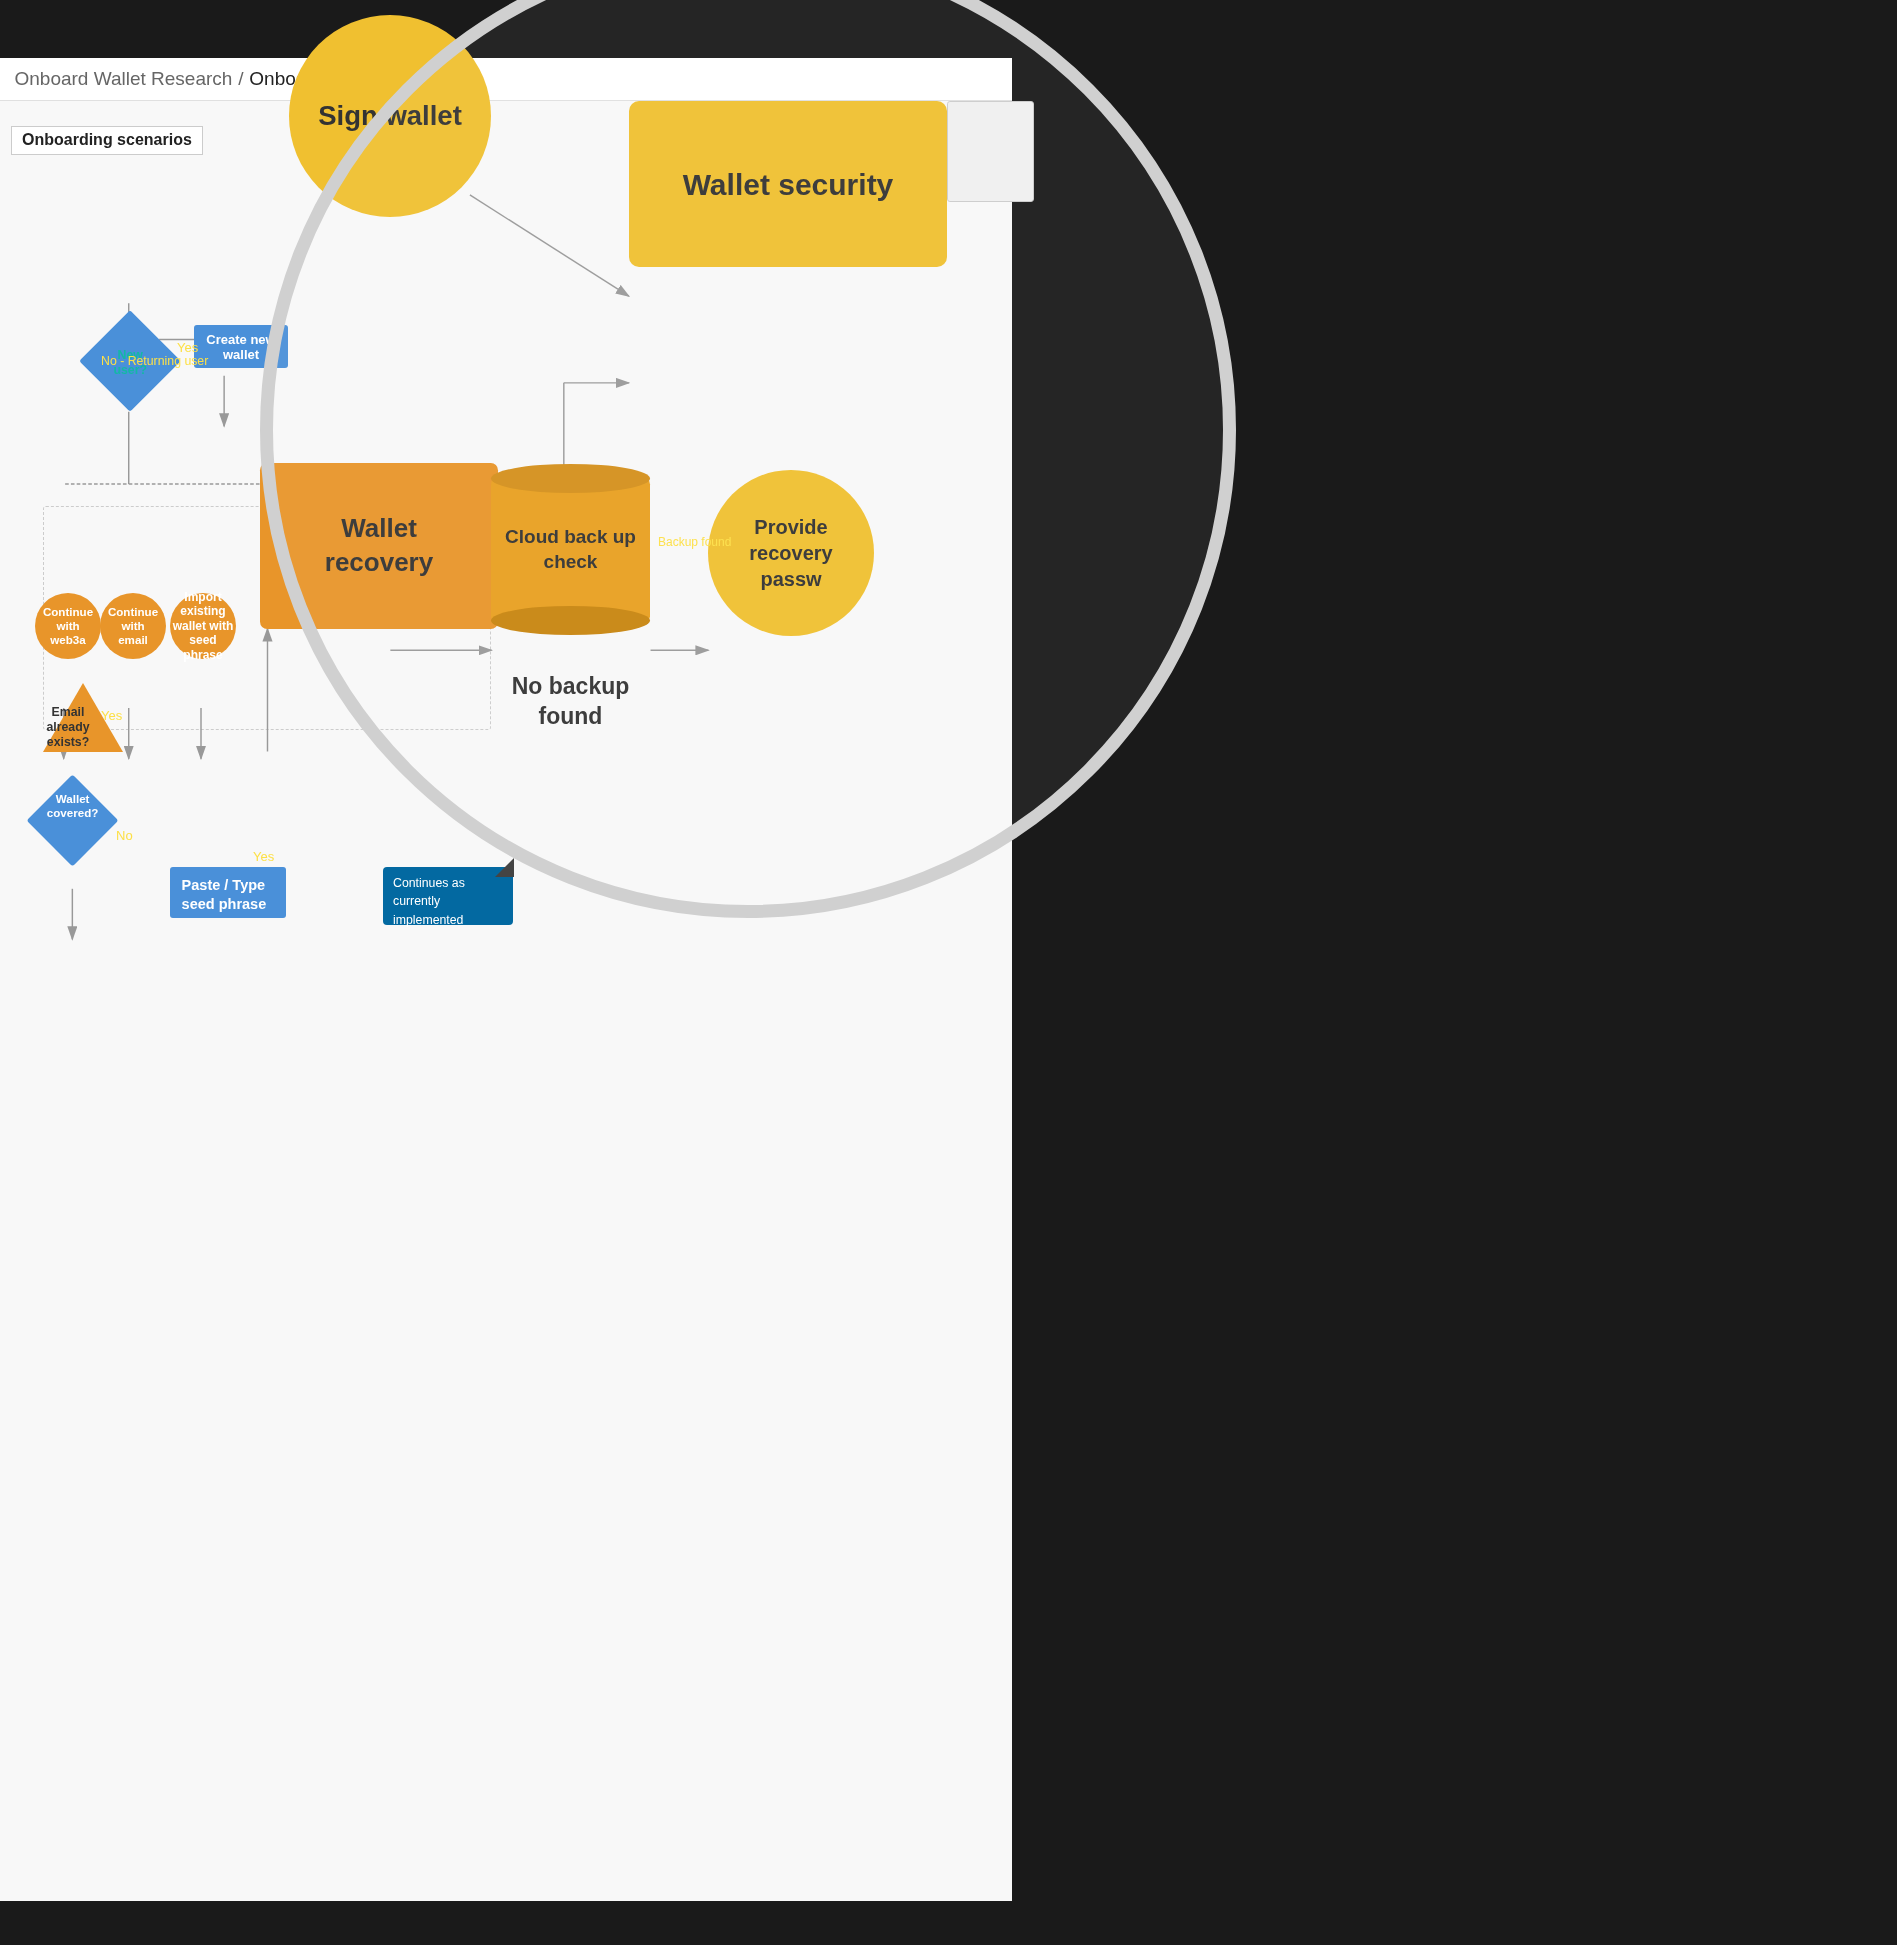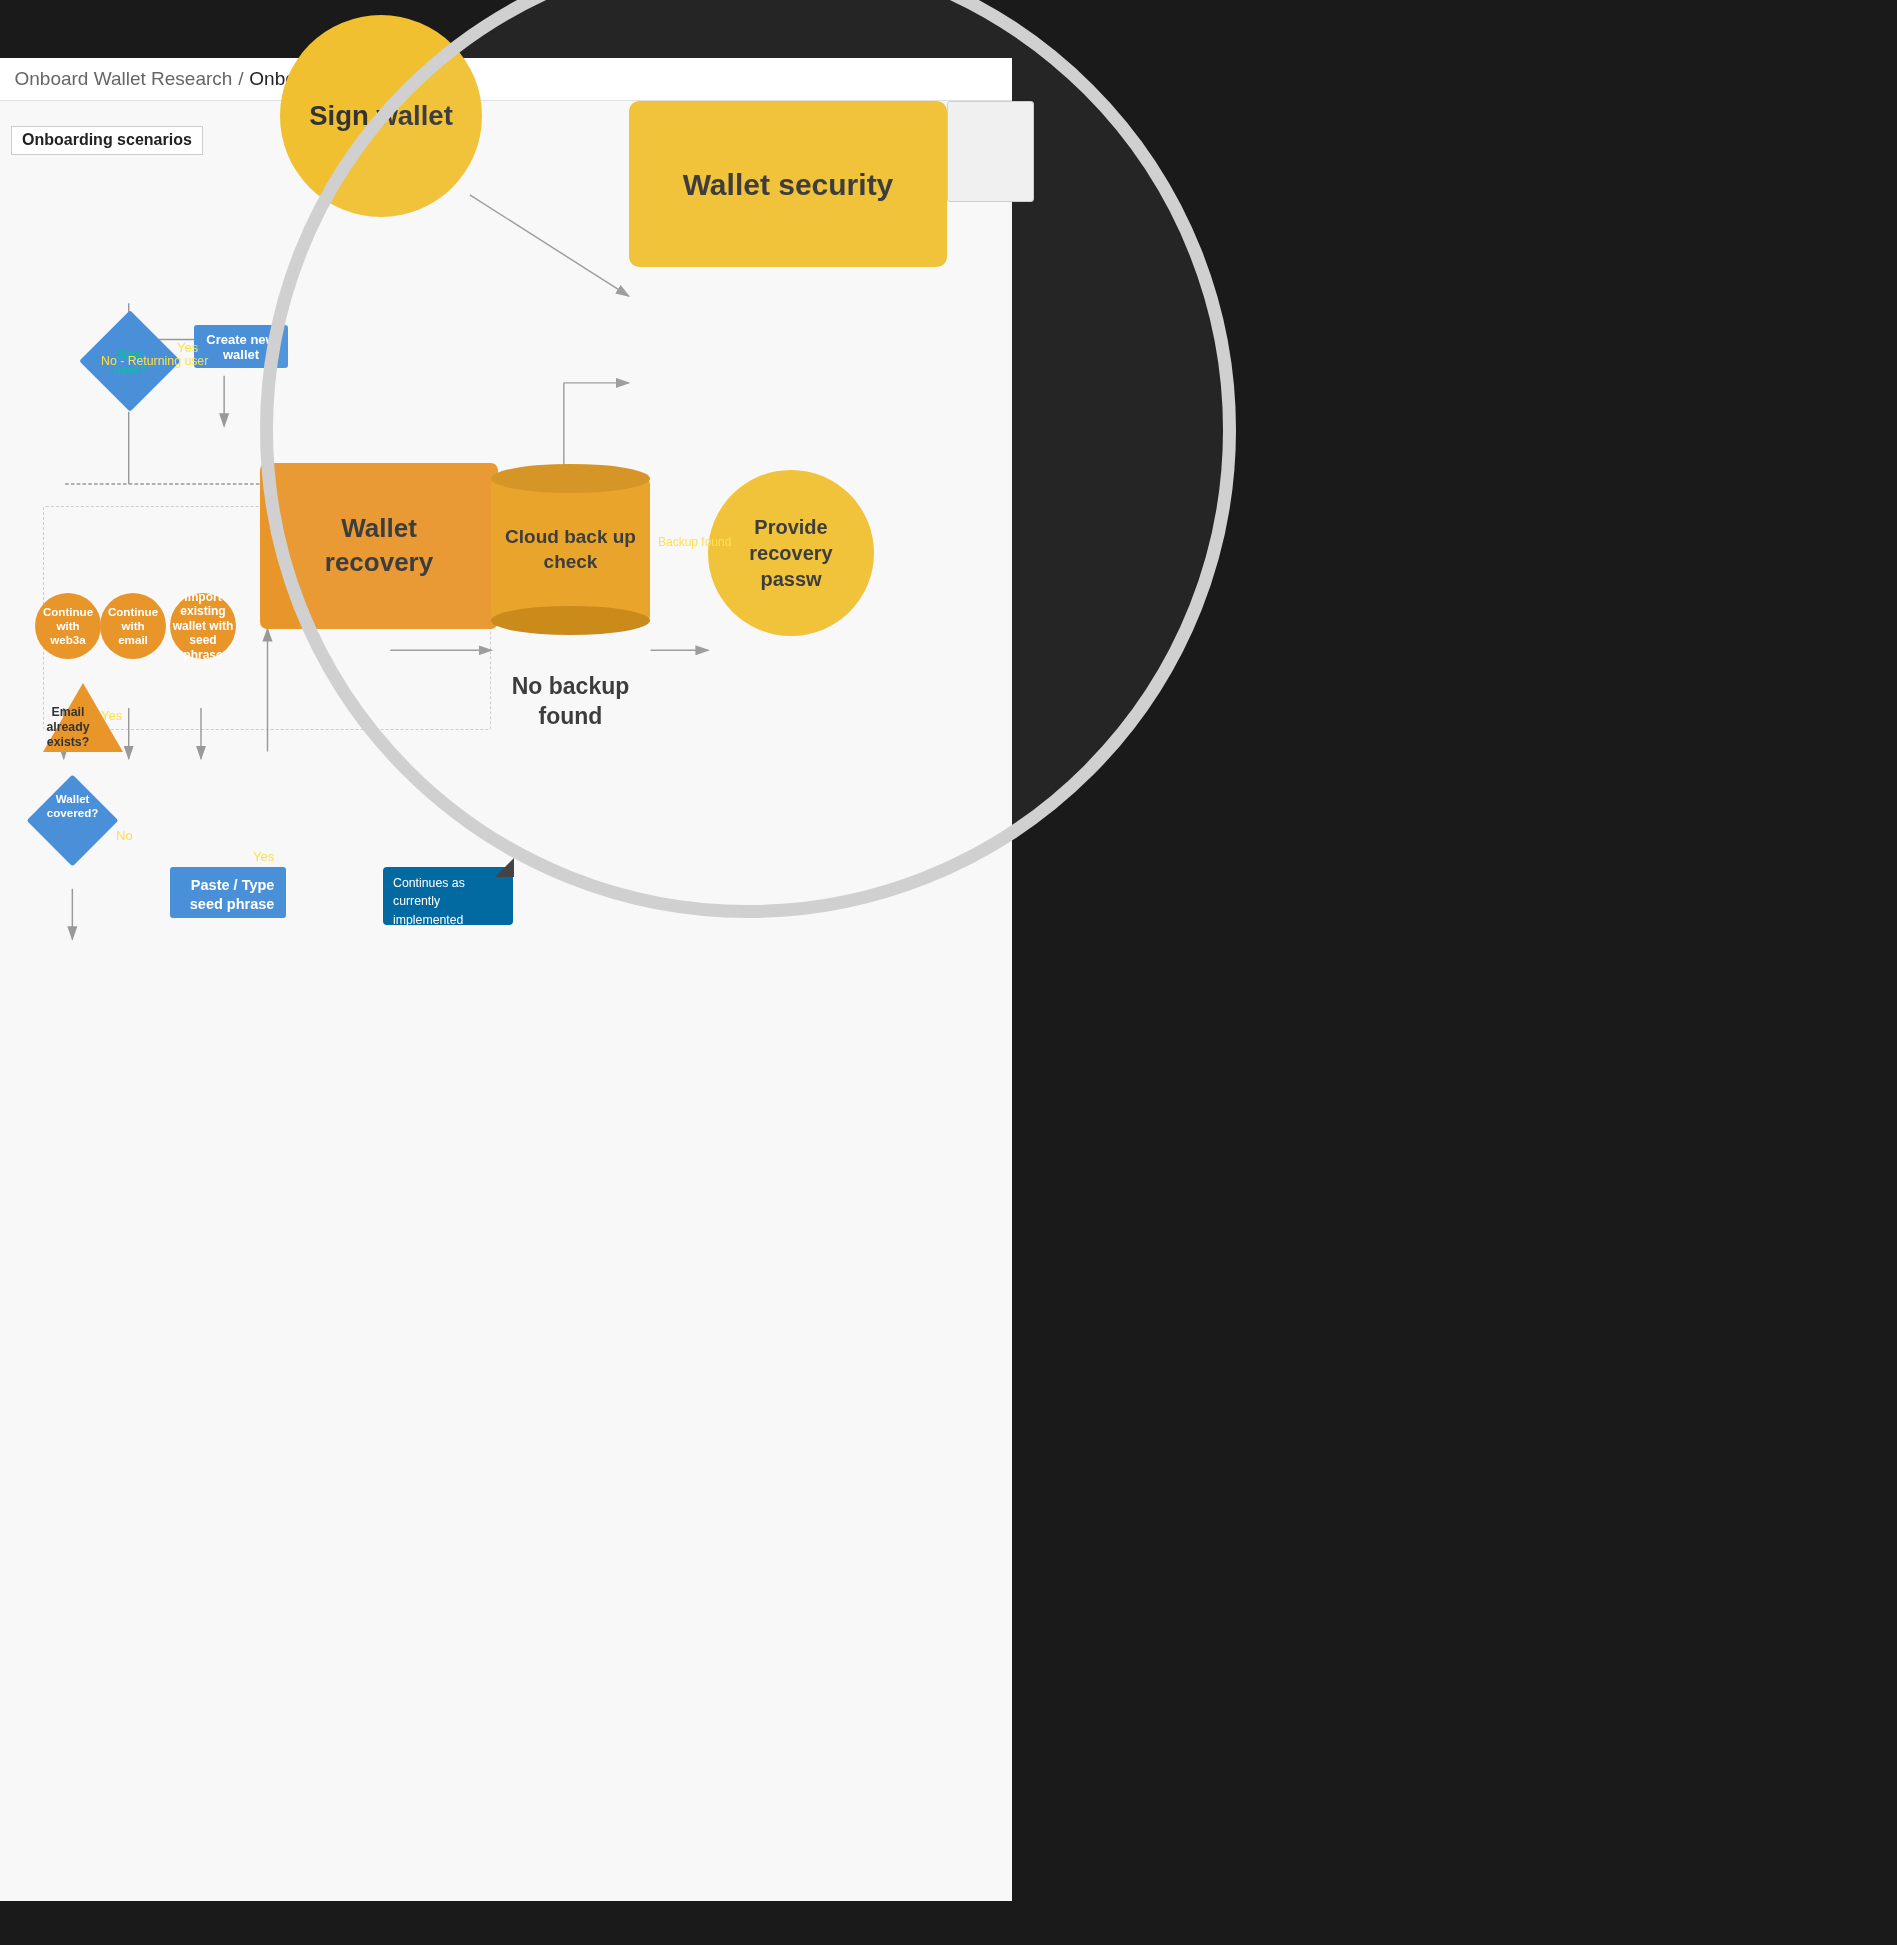--- a/index.html
+++ b/index.html
@@ -374,7 +374,7 @@
   <line x1="370" y1="900" x2="370" y2="730" stroke="#999" stroke-width="2" marker-end="url(#arrowhead)"></line>
 </svg>
 
-<div class="sign-wallet" style="top:14.5px;left:280px;width:202px;height:202px;z-index:6;">
+<div class="sign-wallet" style="top:14.5px;left:289px;width:202px;height:202px;z-index:6;">
   <span>Sign wallet</span>
 </div>
 

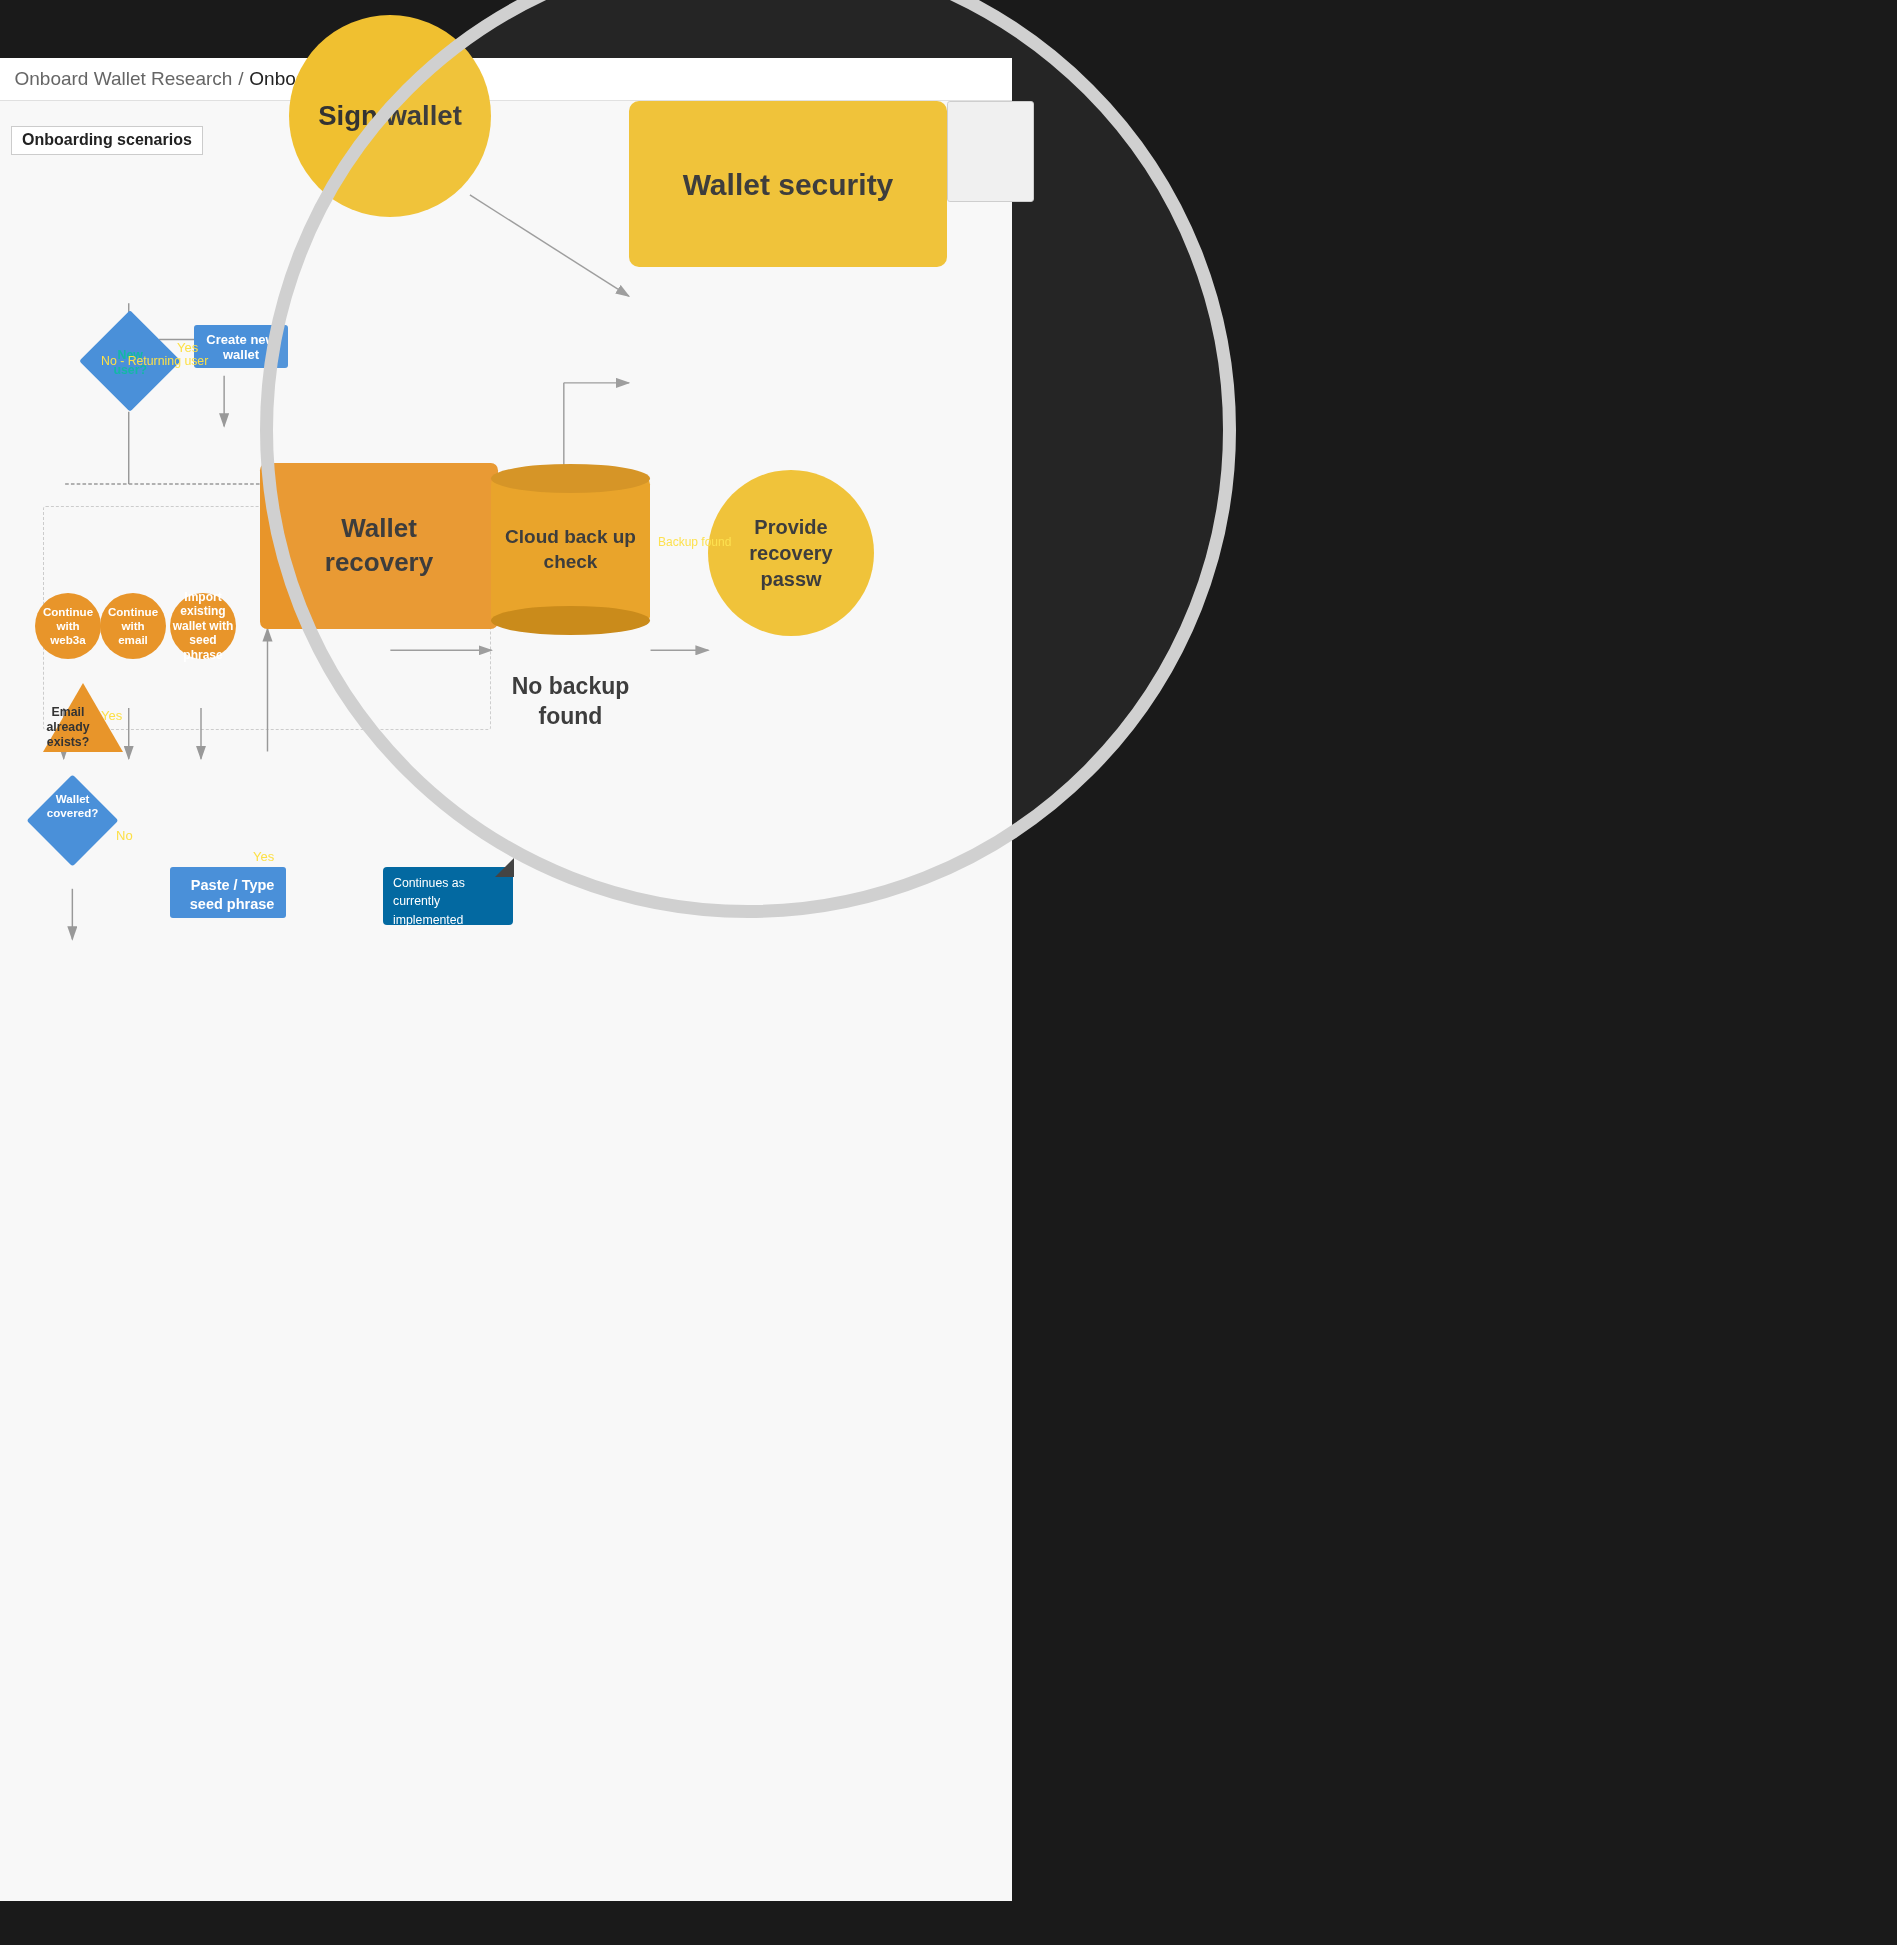--- a/index.html
+++ b/index.html
@@ -299,7 +299,7 @@
       font-weight: 600;
       padding: 8.7px 11.6px;
       border-radius: 2.9px;
-      text-align: right;
+      text-align: left;
       line-height: 1.3;
     }
 

